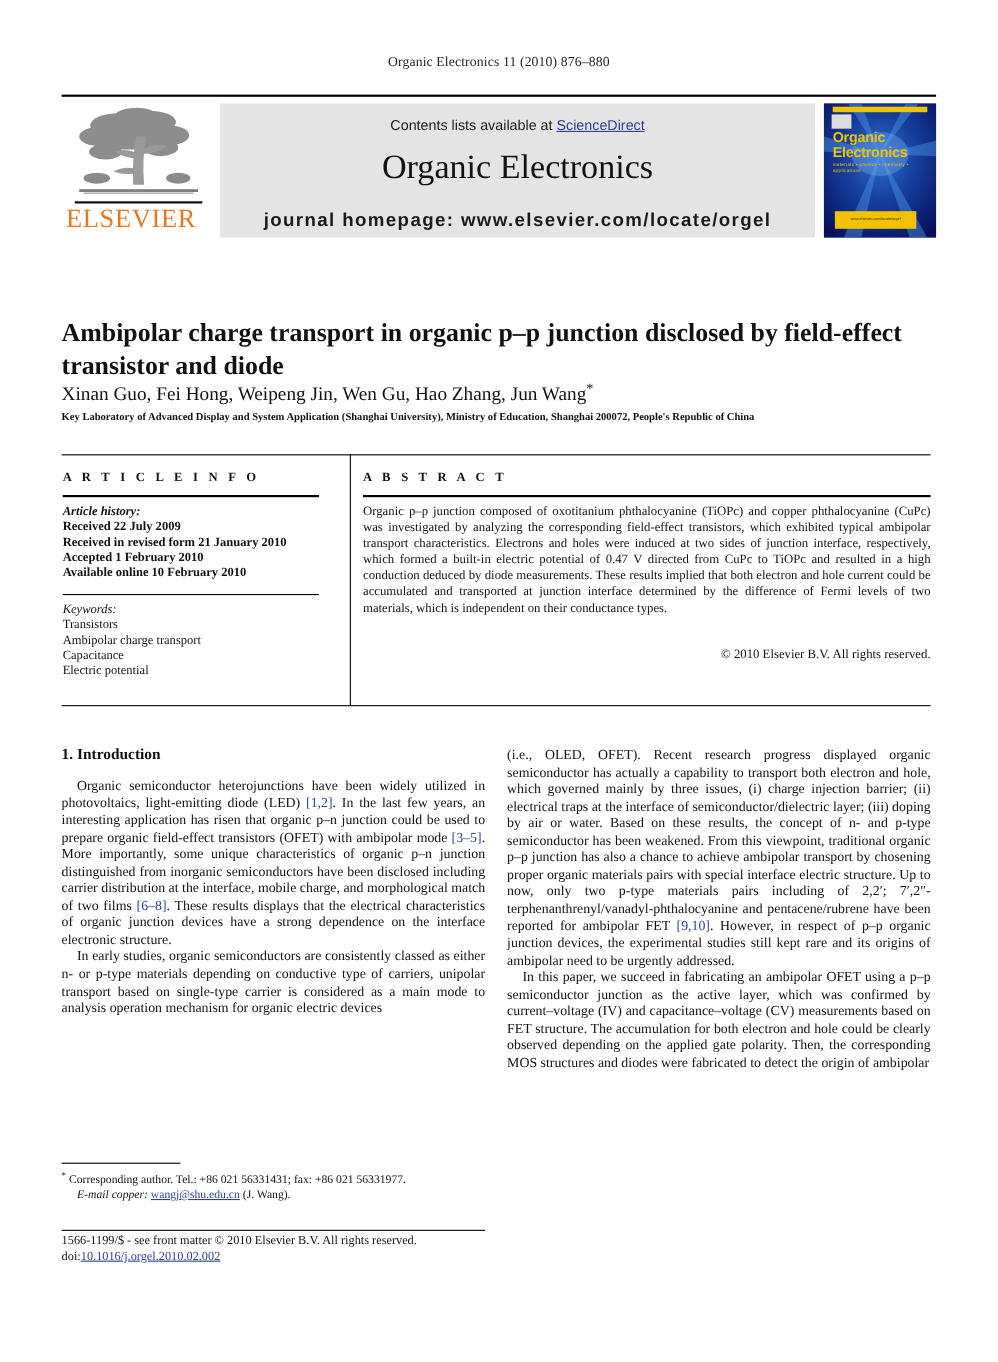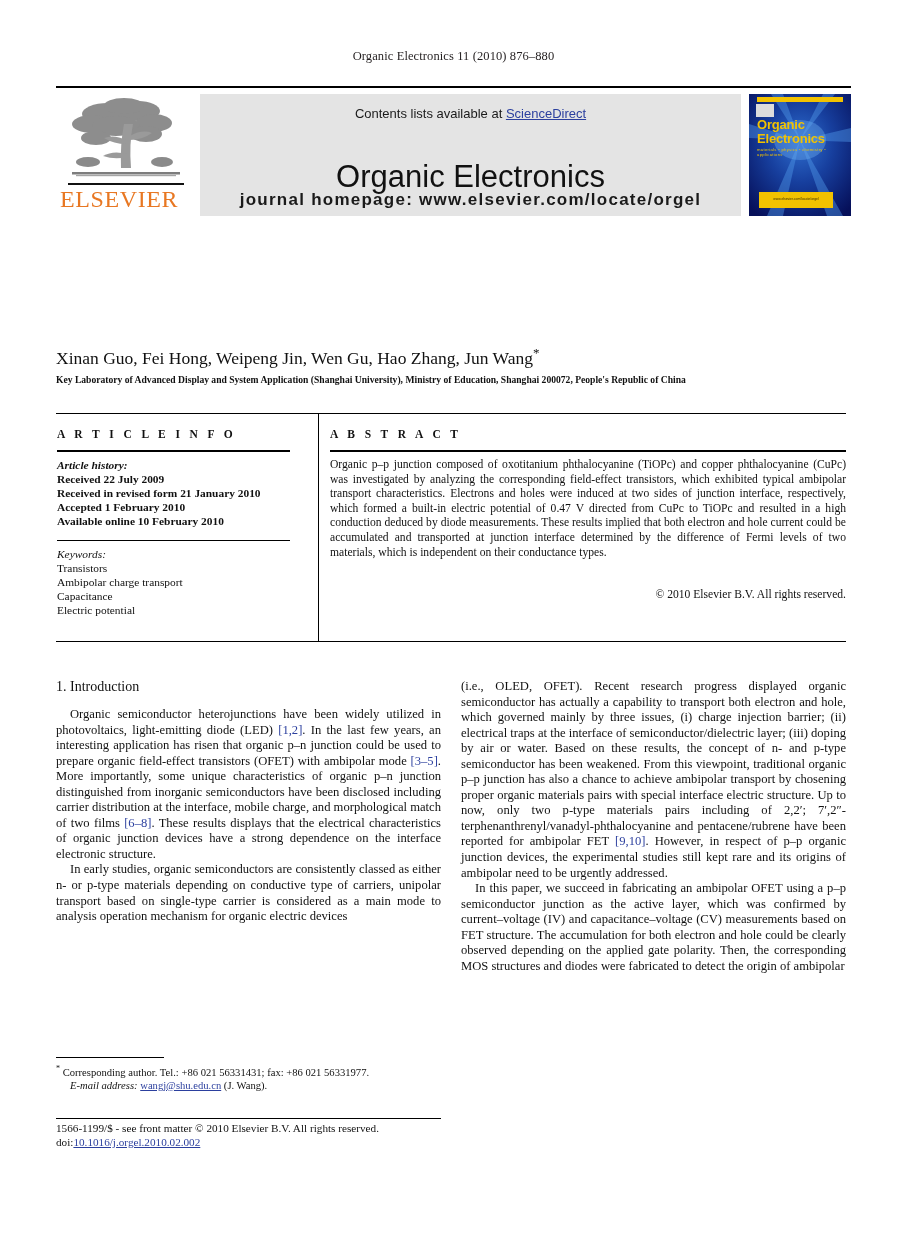--- a/index.html
+++ b/index.html
@@ -87,10 +87,9 @@
     left: 0; top: 40px;
     width: 541px;
     text-align: center;
-    font-family: Liberation Sans, sans-serif;
+    font-family: Liberation Serif, serif;
     font-size: 31px;
     color: #111;
-    margin-top: 25px;
   }
   .homepage {
     position: absolute;

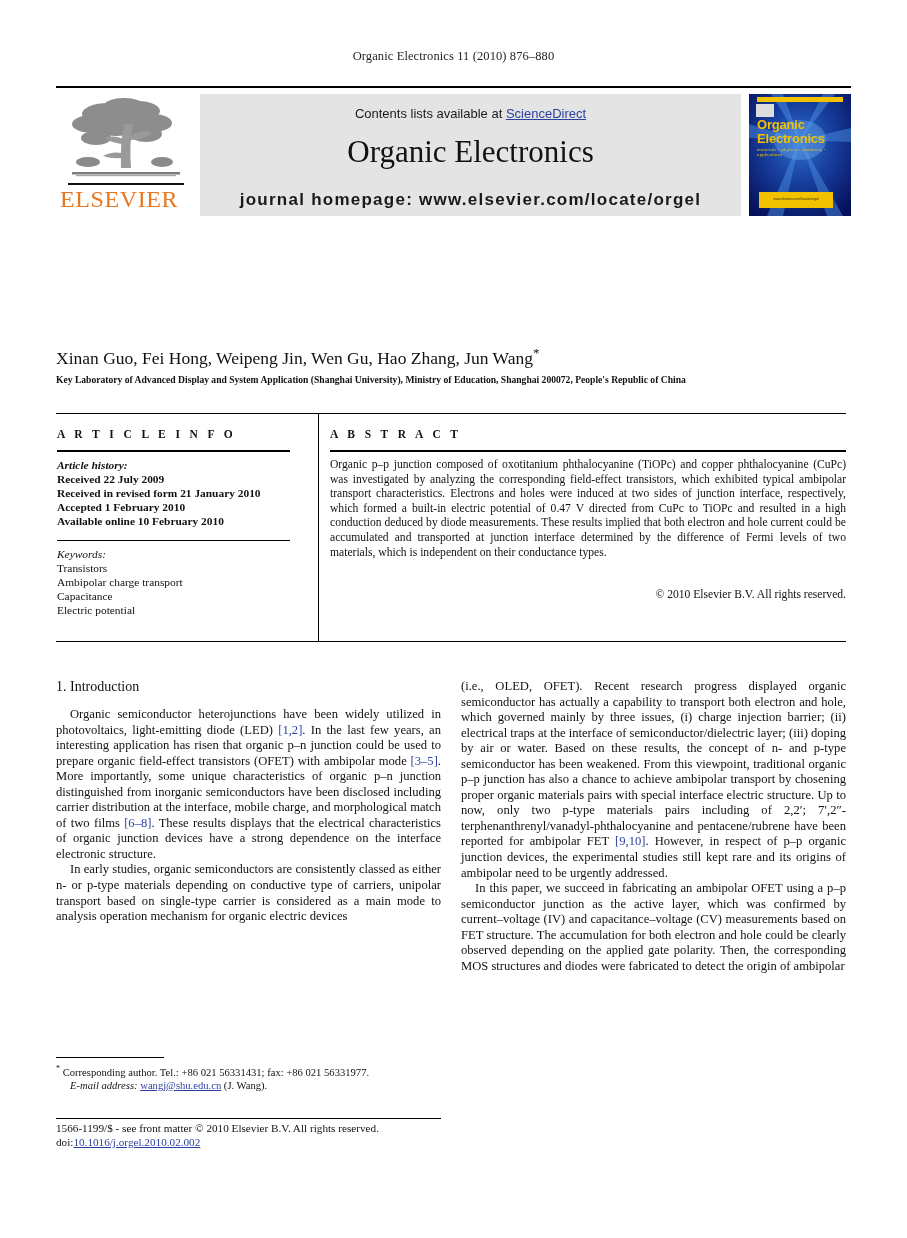--- a/index.html
+++ b/index.html
@@ -364,6 +364,7 @@
     </div>
   </div>
 
+  <h1 class="title">Ambipolar charge transport in organic p–p junction disclosed by field-effect transistor and diode</h1>
   <div class="authors">
     <span>Xinan Guo, Fei Hong, Weipeng Jin, Wen Gu, Hao Zhang, Jun Wang</span><span class="star">*</span>
   </div>

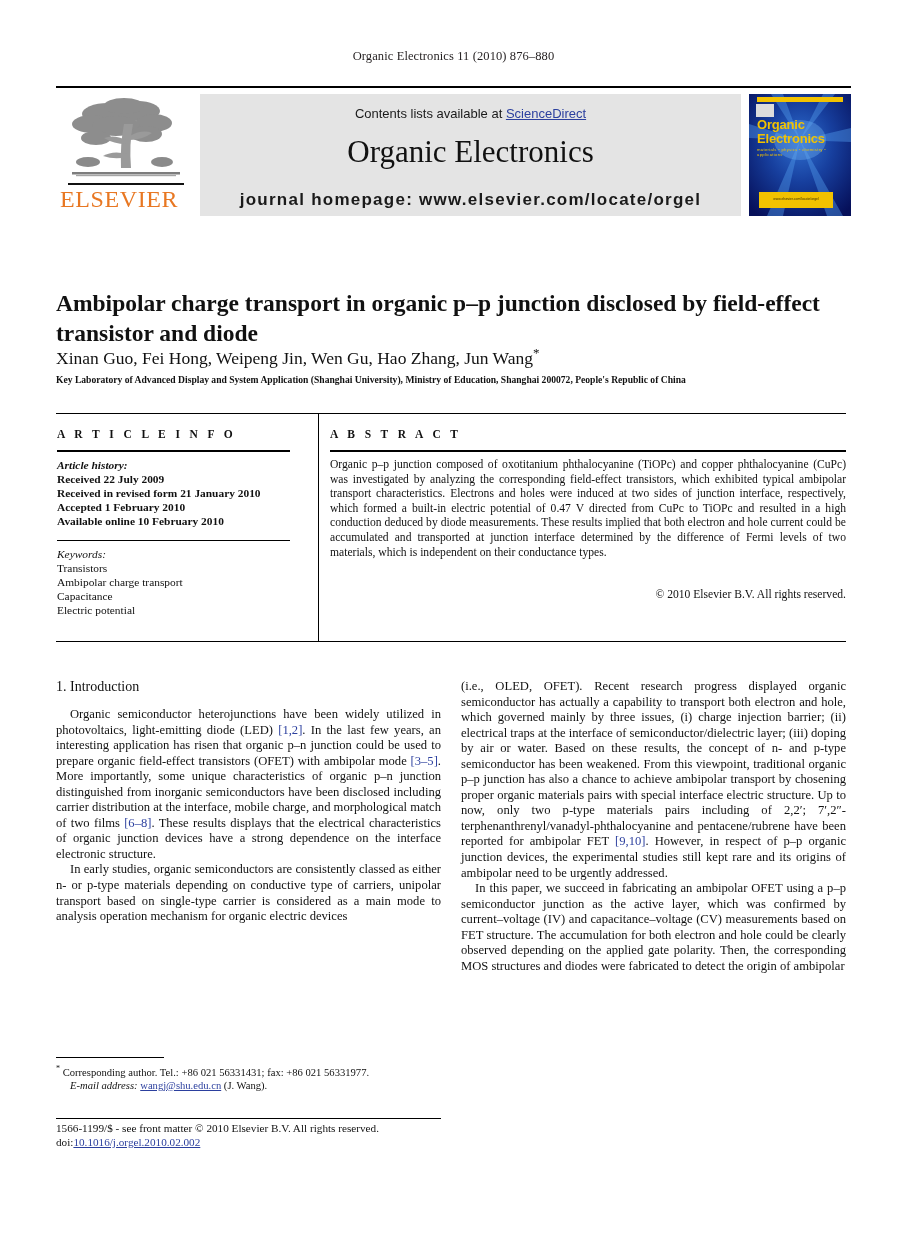--- a/index.html
+++ b/index.html
@@ -241,7 +241,7 @@
   
   .sec-head {
     position: absolute; left: 56px; top: 679px;
-    font-size: 14px; font-weight: normal; color: #111;
+    font-size: 14px; font-weight: bold; color: #111;
   }
   .col {
     position: absolute;

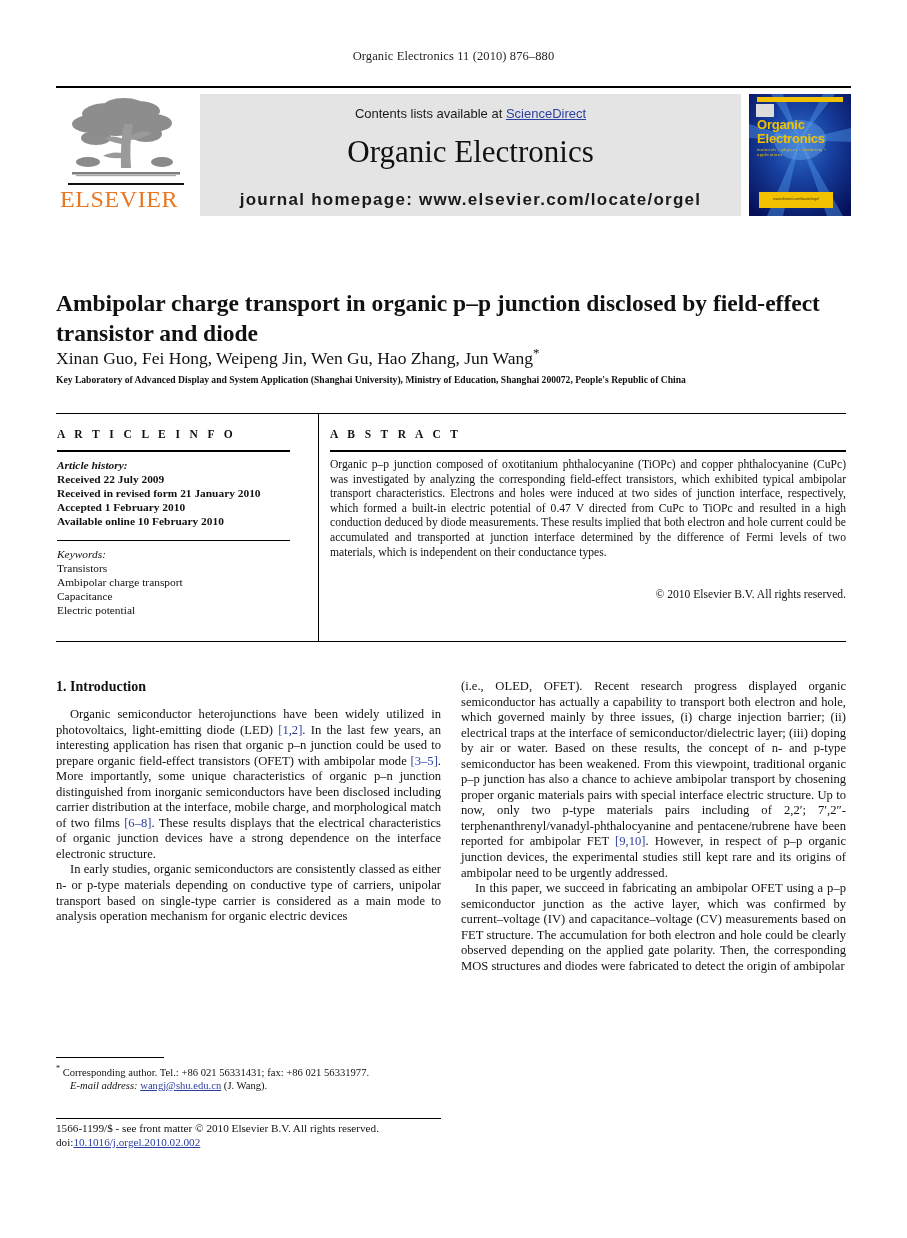--- a/index.html
+++ b/index.html
@@ -414,7 +414,7 @@
   <div class="fn-rule"></div>
   <div class="footnote">
     <span class="star">*</span><span> Corresponding author. Tel.: +86 021 56331431; fax: +86 021 56331977.</span>
-    <div style="text-indent:14px"><span class="em">E-mail address:</span> <a class="mail" href="#">wangj@shu.edu.cn</a><span> (J. Wang).</span></div>
+    <div style="text-indent:14px"><span class="em">E-mail copper:</span> <a class="mail" href="#">wangj@shu.edu.cn</a><span> (J. Wang).</span></div>
   </div>
 
   <div class="foot-rule"></div>

